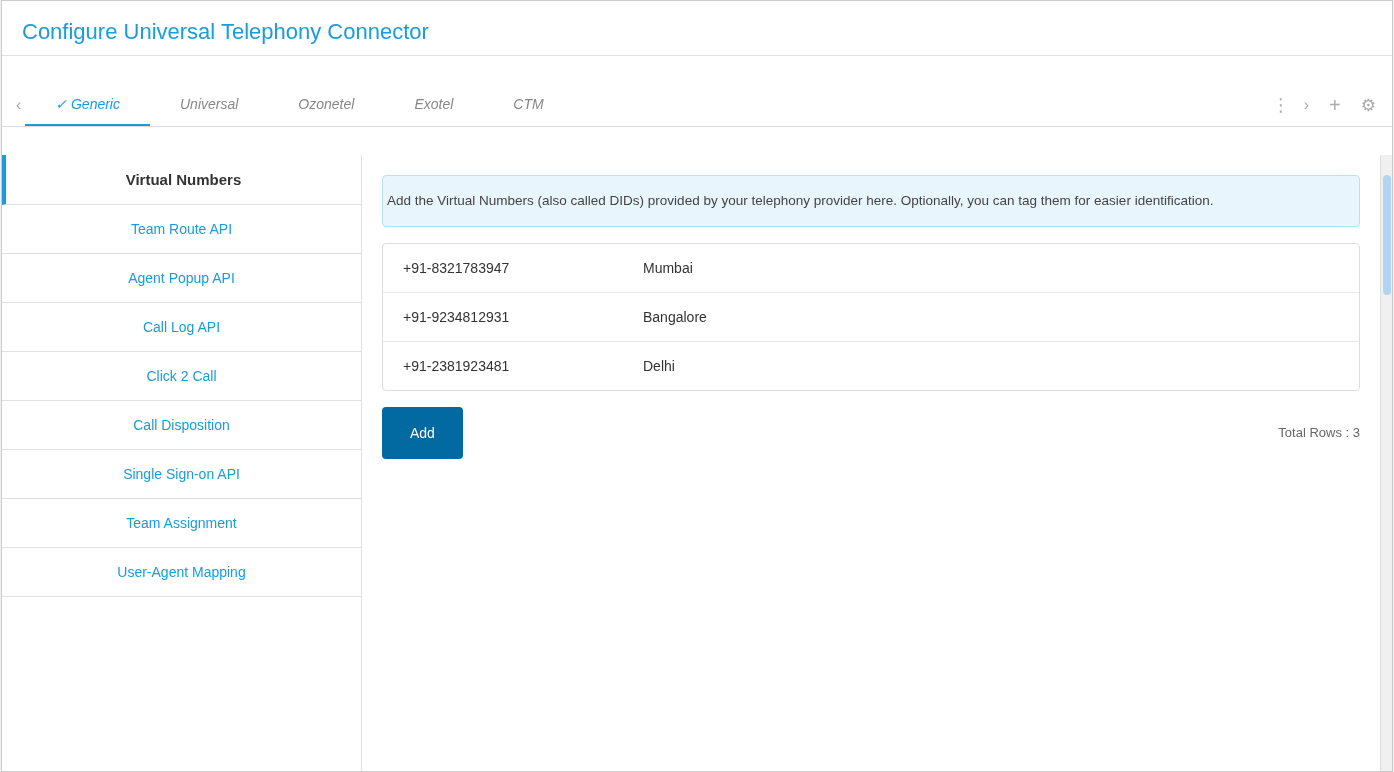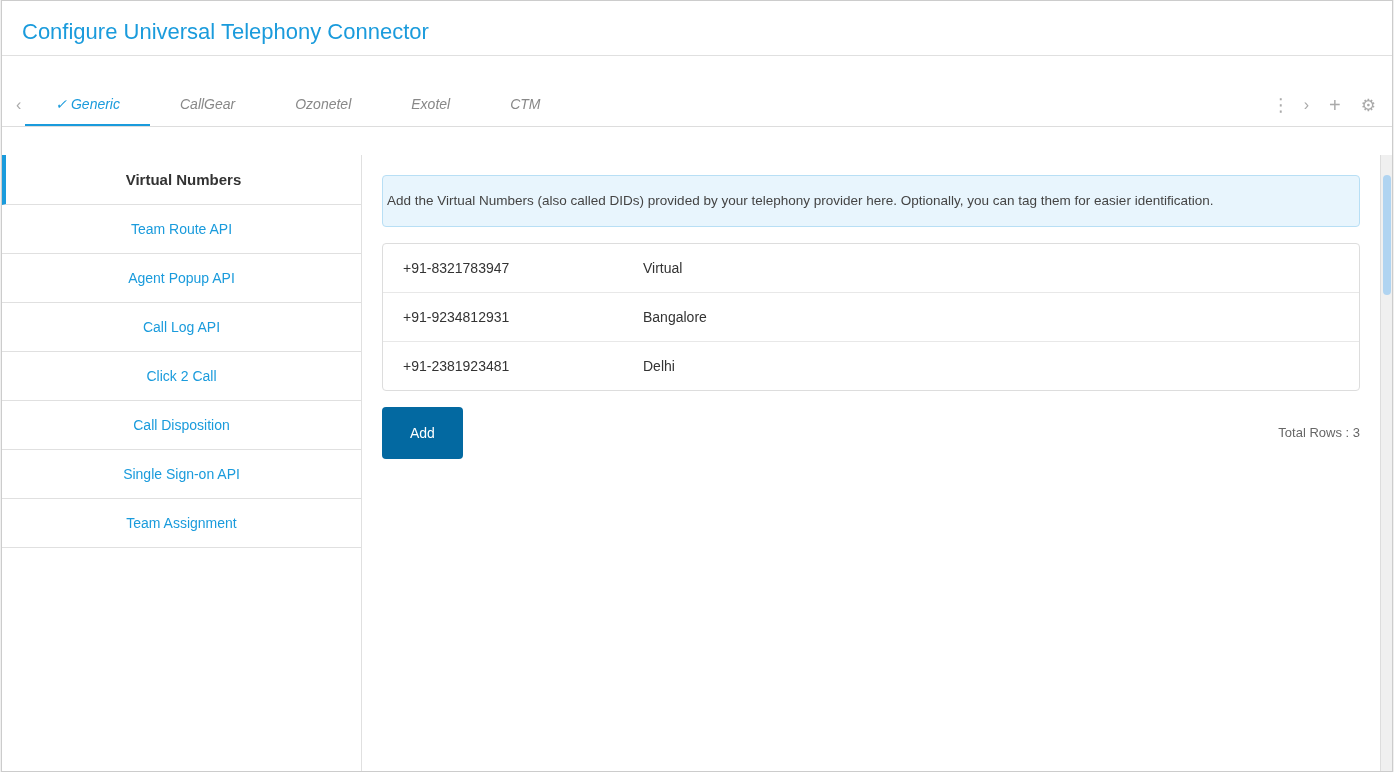--- a/index.html
+++ b/index.html
@@ -198,7 +198,7 @@
     <button class="tab-nav-btn">‹</button>
 
     <div class="tab-item active">Generic</div>
-    <div class="tab-item">CallGear</div>
+    <div class="tab-item">Universal</div>
     <div class="tab-item">Ozonetel</div>
     <div class="tab-item">Exotel</div>
     <div class="tab-item">CTM</div>

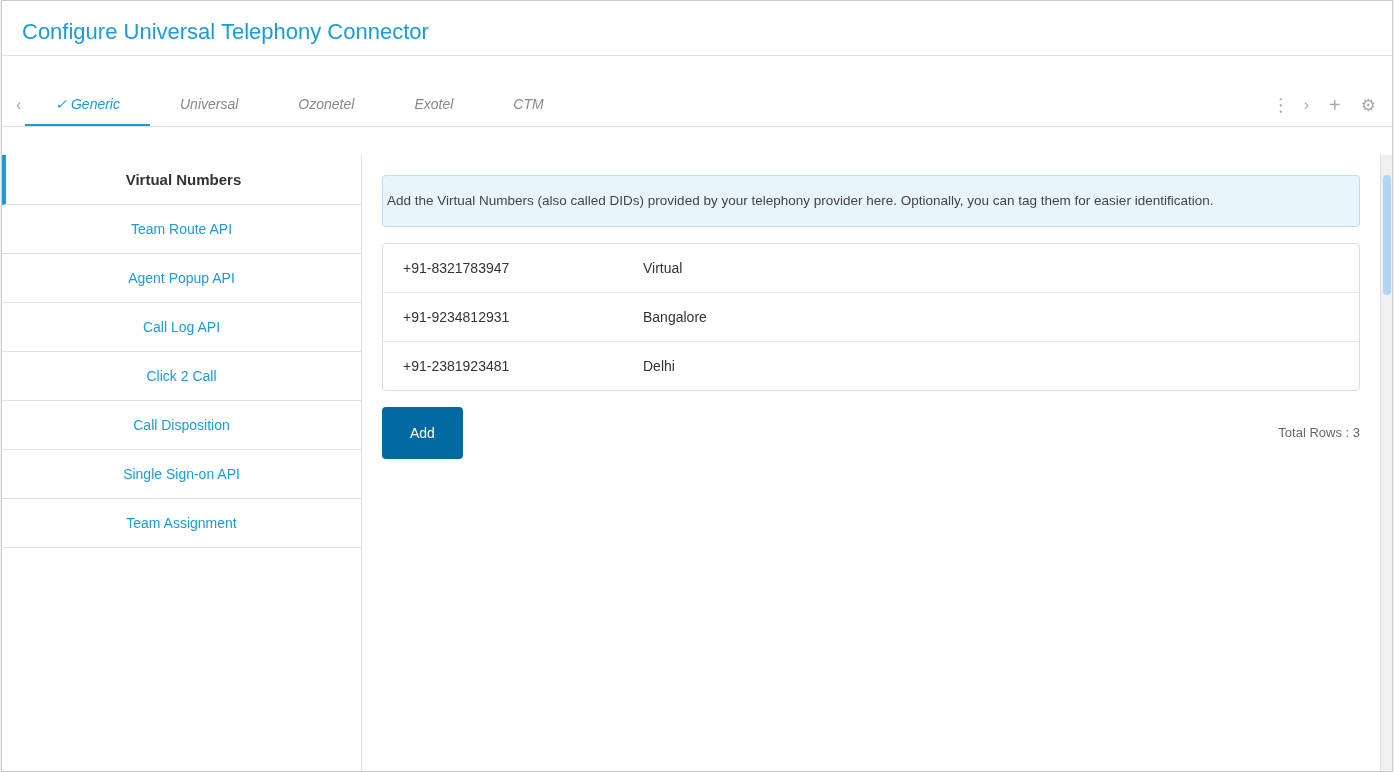--- a/index.html
+++ b/index.html
@@ -230,7 +230,7 @@
       <div class="numbers-table">
         <div class="number-row">
           <div class="number-phone">+91-8321783947</div>
-          <div class="number-label">Virtual</div>
+          <div class="number-label">Mumbai</div>
         </div>
         <div class="number-row">
           <div class="number-phone">+91-9234812931</div>

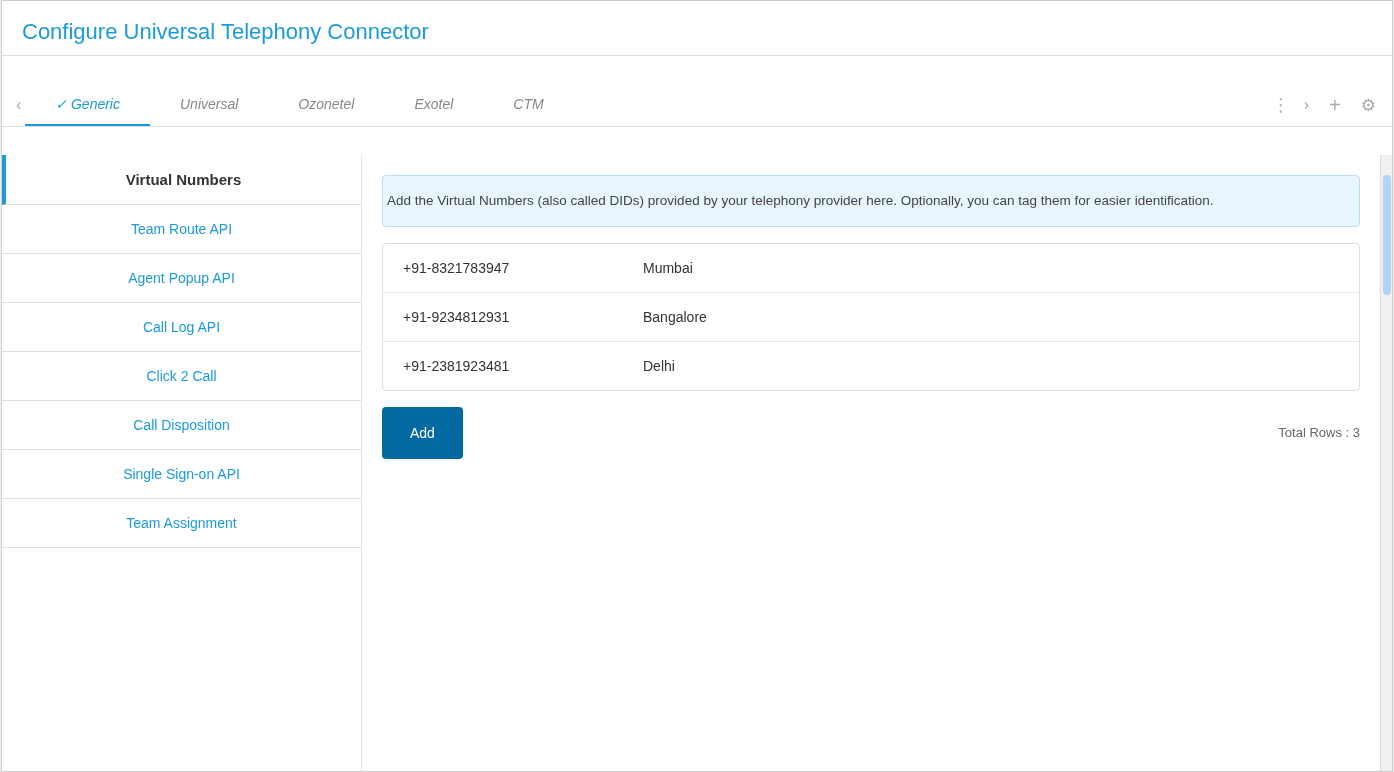--- a/index.html
+++ b/index.html
@@ -222,6 +222,7 @@
       <div class="sidebar-item">Call Disposition</div>
       <div class="sidebar-item">Single Sign-on API</div>
       <div class="sidebar-item">Team Assignment</div>
+      <div class="sidebar-item">User-Agent Mapping</div>
     </div>
 
     <div class="content-area">

